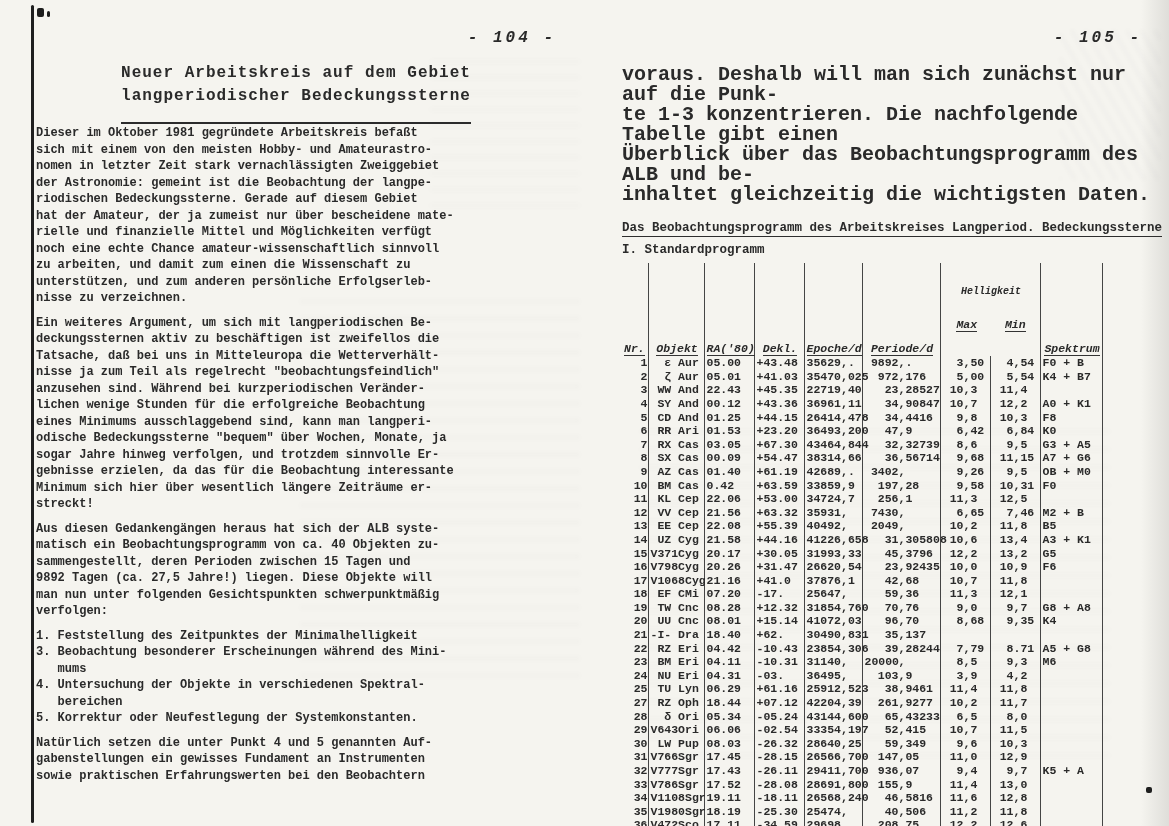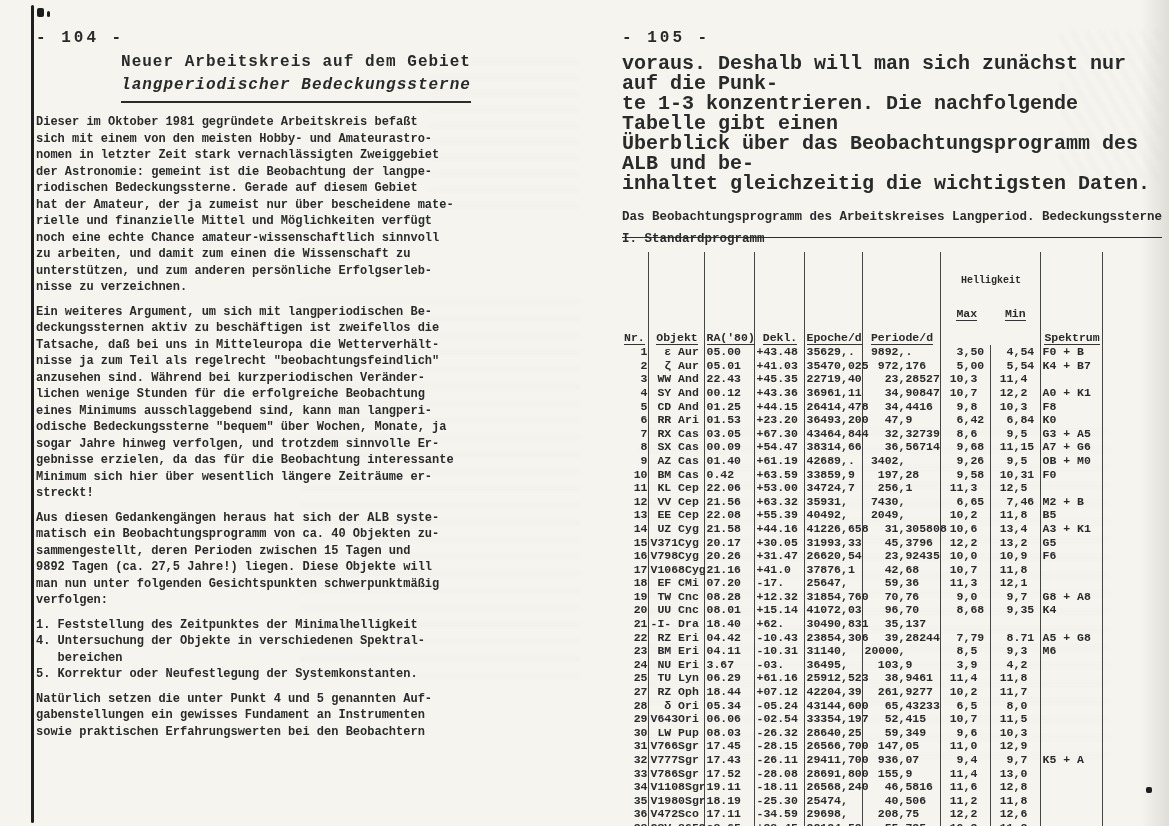--- a/index.html
+++ b/index.html
@@ -27,7 +27,7 @@
   .page-left{left:36px;width:558px;}
   .page-right{left:622px;width:545px;}
 
-  .pn{font-size:16px;line-height:17px;letter-spacing:3px;text-align:left;width:520px;margin-bottom:7px;}
+  .pn{font-size:16px;line-height:17px;letter-spacing:3px;text-align:right;width:520px;margin-bottom:18px;font-style:italic;}
   .h1{font-size:16px;line-height:17px;letter-spacing:1px;text-align:center;width:520px;margin-bottom:6px;}
   .h2{font-size:16px;line-height:17px;letter-spacing:1px;text-align:center;width:520px;margin-bottom:20px;}
   .h2 .underline{border-bottom:2px solid #2b2b2b;padding-bottom:7px;font-style:italic;}

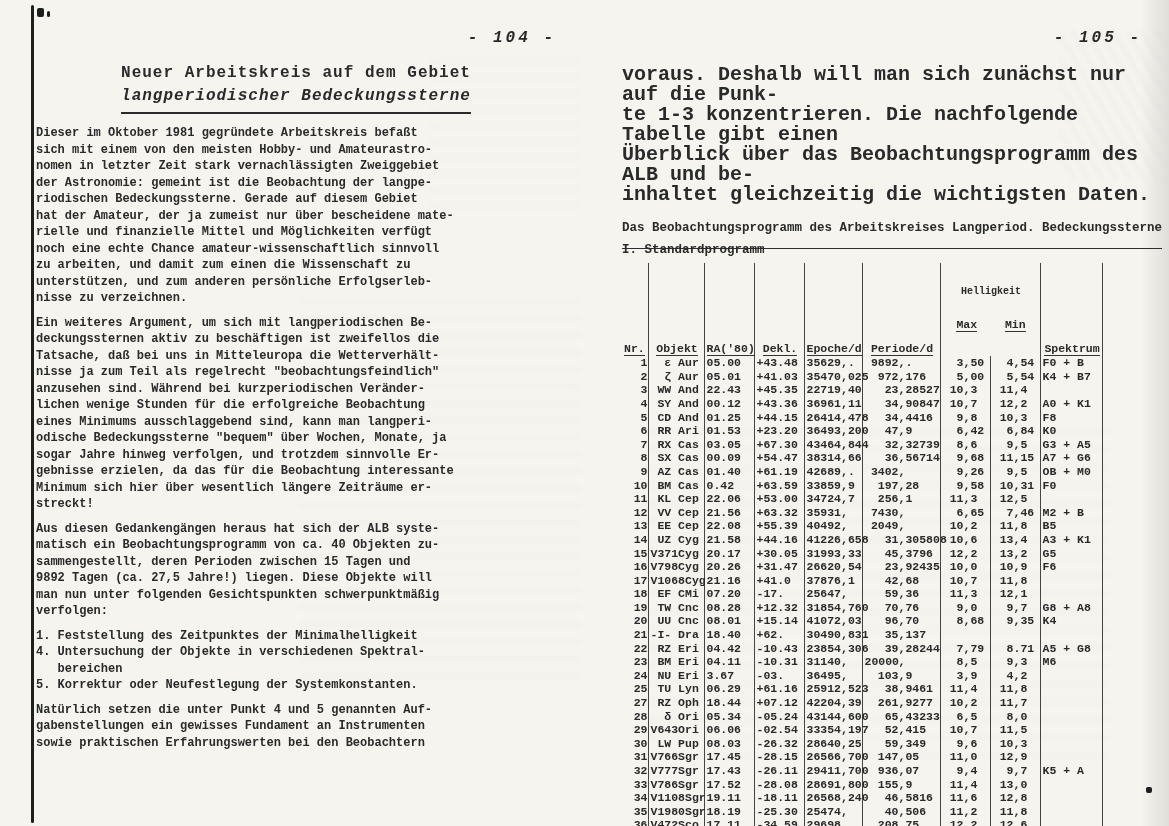--- a/index.html
+++ b/index.html
@@ -30,7 +30,7 @@
   .pn{font-size:16px;line-height:17px;letter-spacing:3px;text-align:right;width:520px;margin-bottom:18px;font-style:italic;}
   .h1{font-size:16px;line-height:17px;letter-spacing:1px;text-align:center;width:520px;margin-bottom:6px;}
   .h2{font-size:16px;line-height:17px;letter-spacing:1px;text-align:center;width:520px;margin-bottom:20px;}
-  .h2 .underline{border-bottom:2px solid #2b2b2b;padding-bottom:7px;font-style:italic;}
+  .h2 .underline{border-bottom:2px solid #2b2b2b;padding-bottom:17px;}
   .para{font-size:12px;line-height:16.5px;white-space:pre-wrap;margin:0 0 8px 0;}
   .list-block{margin:0 0 8px 0;}
   .list-block .para{margin:0;}

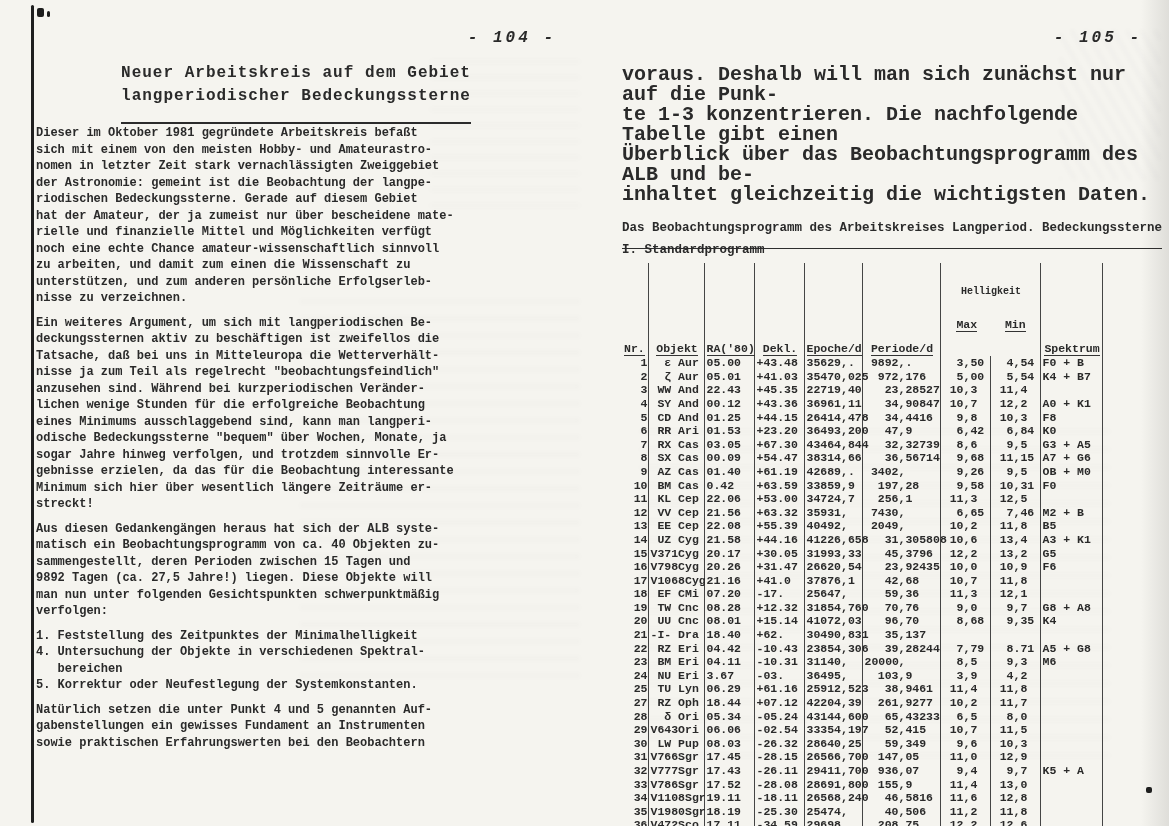--- a/index.html
+++ b/index.html
@@ -36,7 +36,7 @@
   .list-block .para{margin:0;}
   .intro{font-size:20px;line-height:20px;white-space:pre-wrap;margin:0 0 16px 0;}
   .tbl-title{font-size:12.5px;line-height:15px;margin:0 0 7px 0;white-space:pre;}
-  .tbl-title .underline{border-bottom:1.5px solid #2e2e2e;padding-bottom:13px;}
+  .tbl-title .underline{border-bottom:1.5px solid #2e2e2e;padding-bottom:1px;}
   .tbl-subtitle{font-size:12.5px;line-height:15px;margin:0 0 5px 0;}
 
   

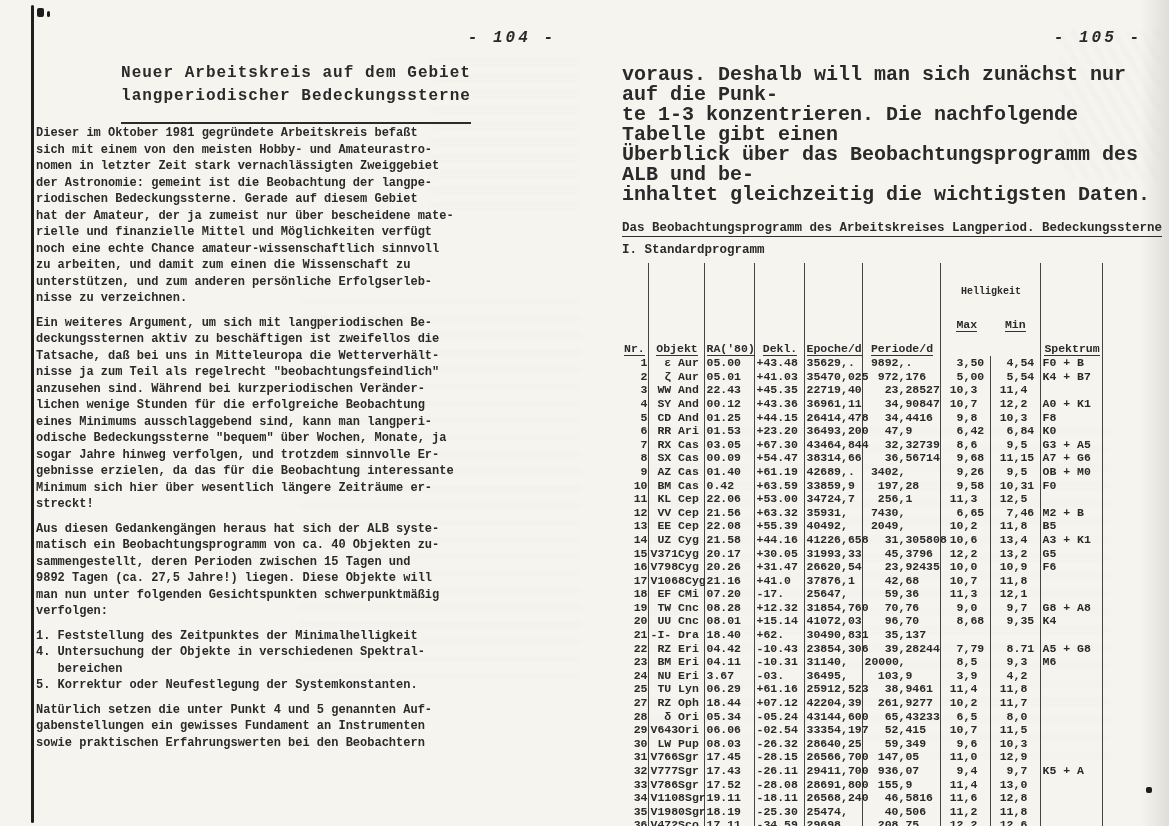--- a/index.html
+++ b/index.html
@@ -46,7 +46,7 @@
   table.obs th:first-child,table.obs td:first-child{border-left:none;}
   table.obs .c-spektrum{border-right:1px solid #454545;}
   table.obs td{height:13.6px;line-height:13.4px;}
-  table.obs th{height:22px;line-height:12px;}
+  table.obs th{height:22px;line-height:12px;font-style:italic;}
   .hl{border-bottom:1.4px solid #333;display:inline-block;}
   .c-nr{text-align:right;}
   td.c-nr{padding-right:4px;}

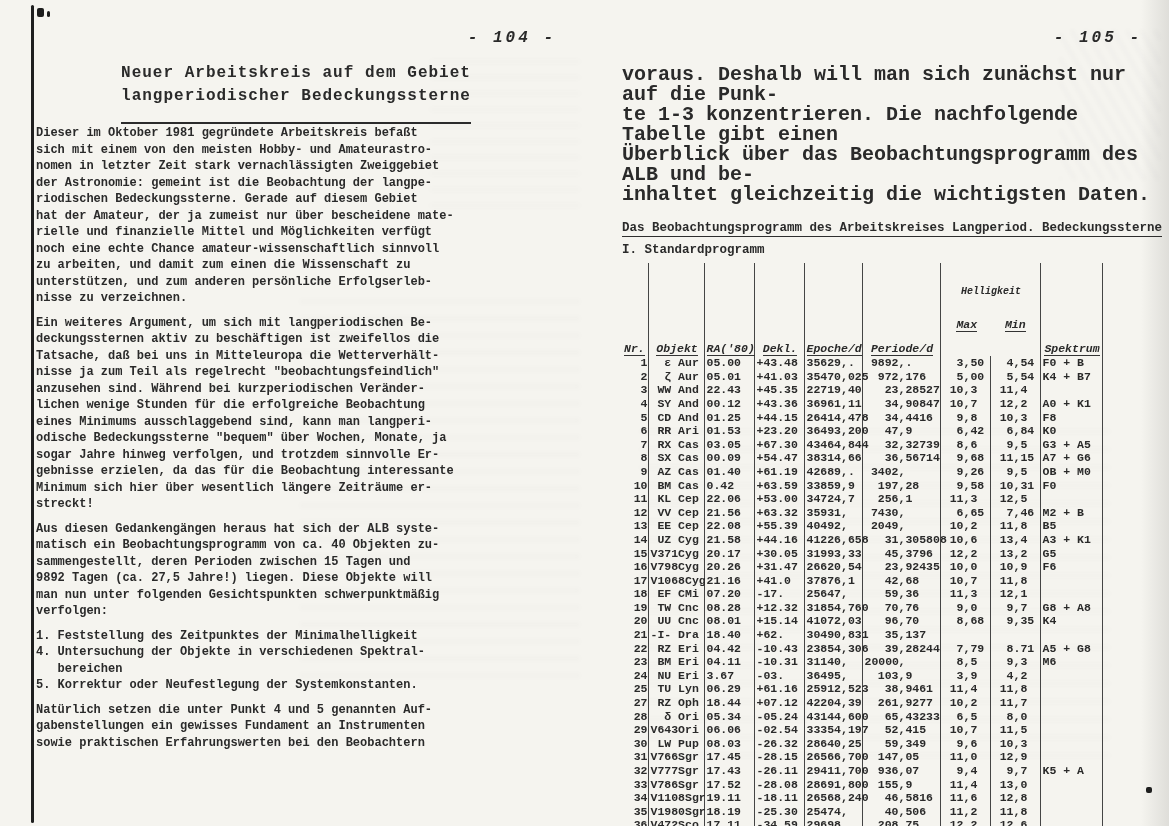--- a/index.html
+++ b/index.html
@@ -109,6 +109,8 @@
 verfolgen:</div>
     <div class="list-block">
       <div class="para">1. Feststellung des Zeitpunktes der Minimalhelligkeit</div>
+      <div class="para">3. Beobachtung besonderer Erscheinungen während des Mini-
+   mums</div>
       <div class="para">4. Untersuchung der Objekte in verschiedenen Spektral-
    bereichen</div>
       <div class="para">5. Korrektur oder Neufestlegung der Systemkonstanten.</div>

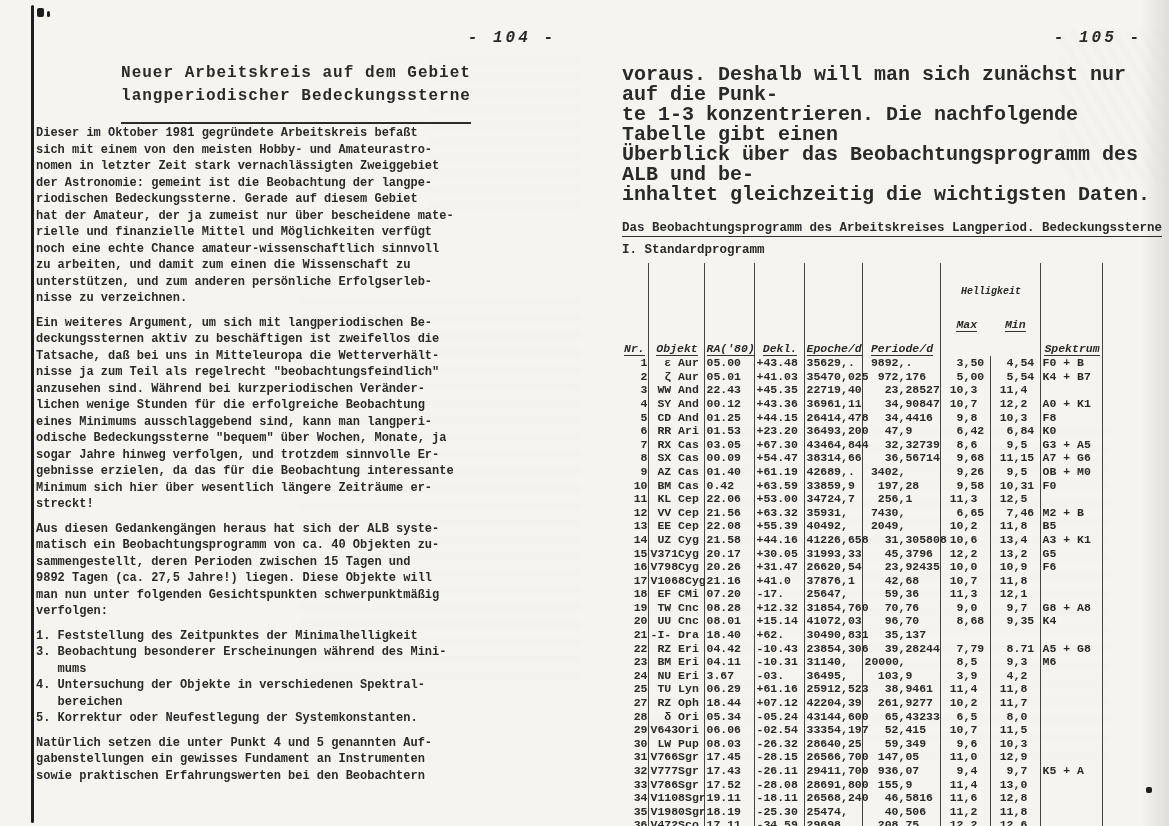--- a/index.html
+++ b/index.html
@@ -416,7 +416,7 @@
           <tr>
             <td class="c-nr">24</td>
             <td class="c-objekt"> NU Eri</td>
-            <td class="c-ra">3.67</td>
+            <td class="c-ra">04.31</td>
             <td class="c-dekl">-03.</td>
             <td class="c-epoche">36495,</td>
             <td class="c-periode"><span class="ip">103</span><span class="fp">,9</span></td>

